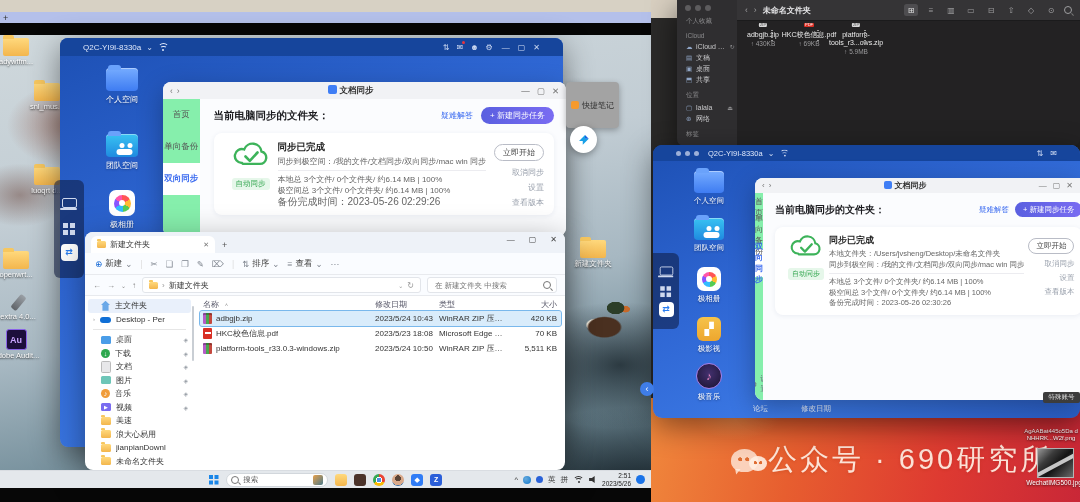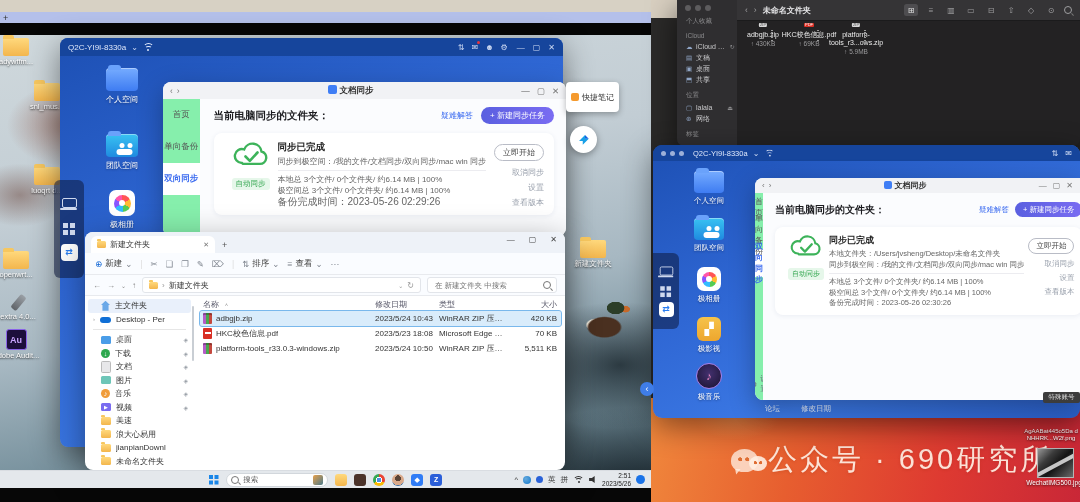--- a/index.html
+++ b/index.html
@@ -31,7 +31,7 @@
       color:#c9a4ff;font-size:9px;font-weight:700;display:flex;align-items:center;justify-content:center}
 
   .jz-win{background:linear-gradient(155deg,#1d50b4 0%,#2f67d4 40%,#3b78e4 70%,#2a5ec6 100%);border-radius:8px;box-shadow:0 8px 30px rgba(0,0,0,.45)}
-  .jz-tb{height:18px;background:#16459c;border-radius:8px 8px 0 0;display:flex;align-items:center;padding:0 8px;color:#dfe8fb;font-size:8px;gap:5px}
+  .jz-tb{height:18px;background:#16459c;border-radius:8px 8px 0 0;display:flex;align-items:center;padding:0 23px;color:#dfe8fb;font-size:8px;gap:5px}
   .jz-ic{opacity:.9;font-size:8px}
   .dotm{width:5px;height:5px;border-radius:50%;background:#9db0d8;display:inline-block;margin-right:4px}
   .app{position:absolute;width:60px;text-align:center;color:#fff}

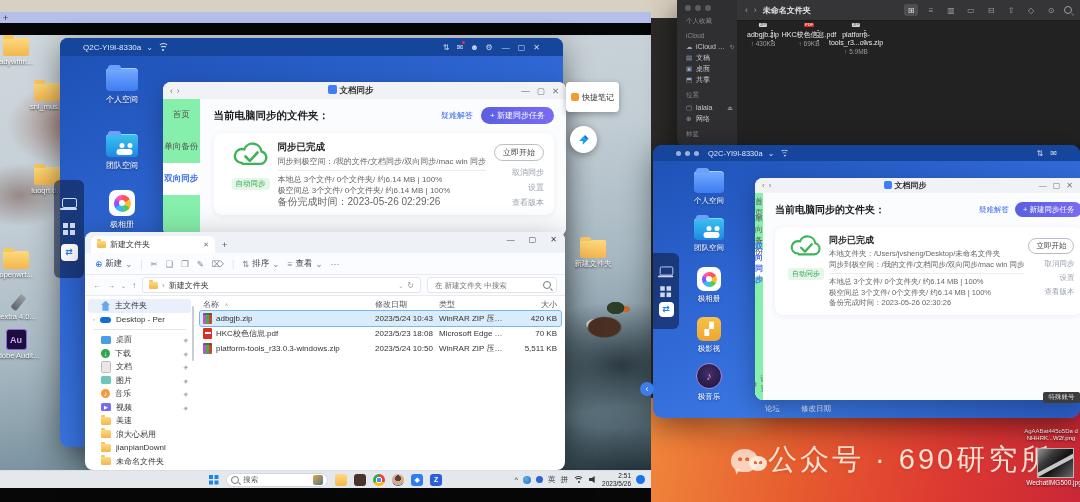--- a/index.html
+++ b/index.html
@@ -290,7 +290,7 @@
       </div>
     </div>
 
-    <div class="a fx" style="left:566px;top:82px;height:14px;background:#ffffff;border-radius:4px;padding:8px 5px;gap:3px;font-size:8px;color:#333;box-shadow:0 2px 6px rgba(0,0,0,.3)">
+    <div class="a fx" style="left:566px;top:82px;height:14px;background:#a3a3a3;border-radius:4px;padding:16px 5px;gap:3px;font-size:8px;color:#333;box-shadow:0 2px 6px rgba(0,0,0,.3)">
       <span style="width:8px;height:8px;border-radius:2px;background:#f59a2e;display:inline-block"></span>
       <span>快捷笔记</span>
     </div>

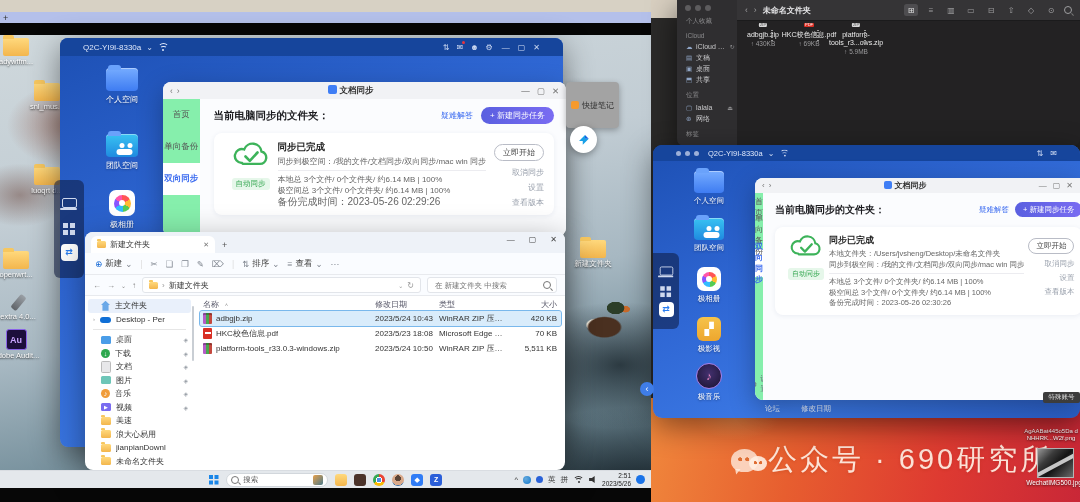--- a/index.html
+++ b/index.html
@@ -629,7 +629,7 @@
         <span class="grid4" style="margin:3px 7px 3px 0;transform:scale(.9)"></span>
         <span class="syncbtn" style="width:15px;height:15px">⇄</span>
       </div>
-      <span class="a" style="left:112px;top:259px;font-size:7.5px;color:#e6eefc">论坛</span>
+      <span class="a" style="left:100px;top:259px;font-size:7.5px;color:#e6eefc">论坛</span>
       <span class="a" style="left:148px;top:259px;font-size:7.5px;color:#e6eefc">修改日期</span>
     </div>
 

